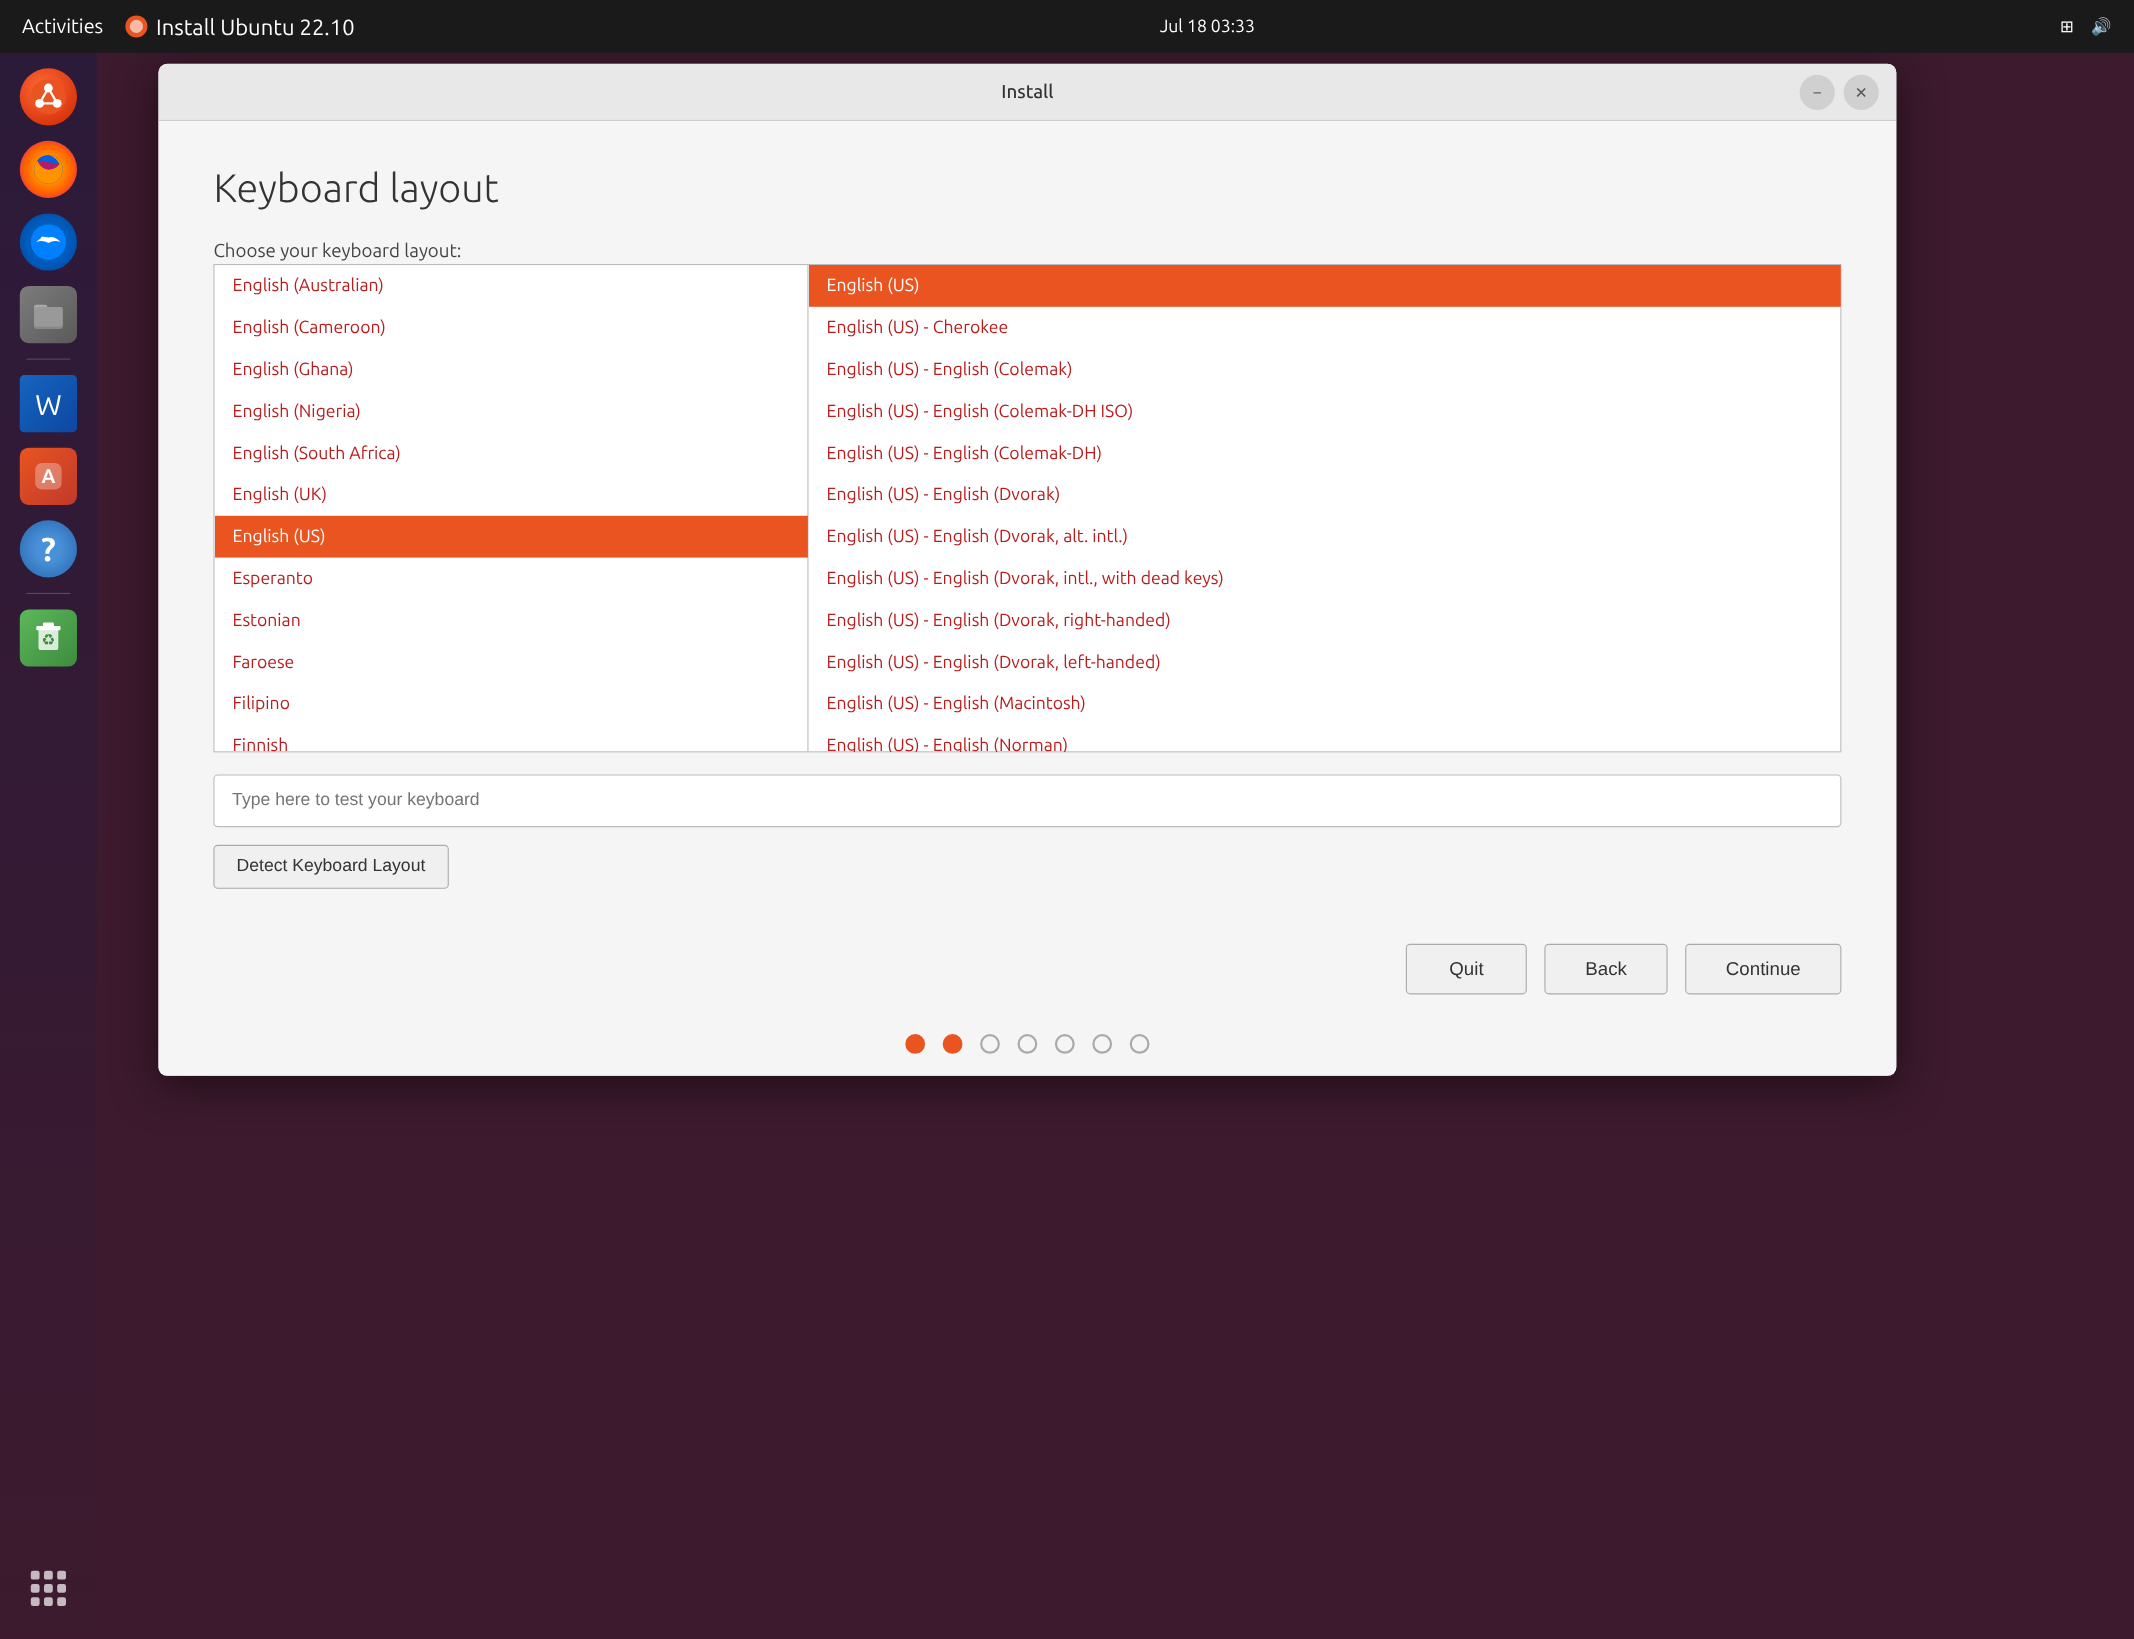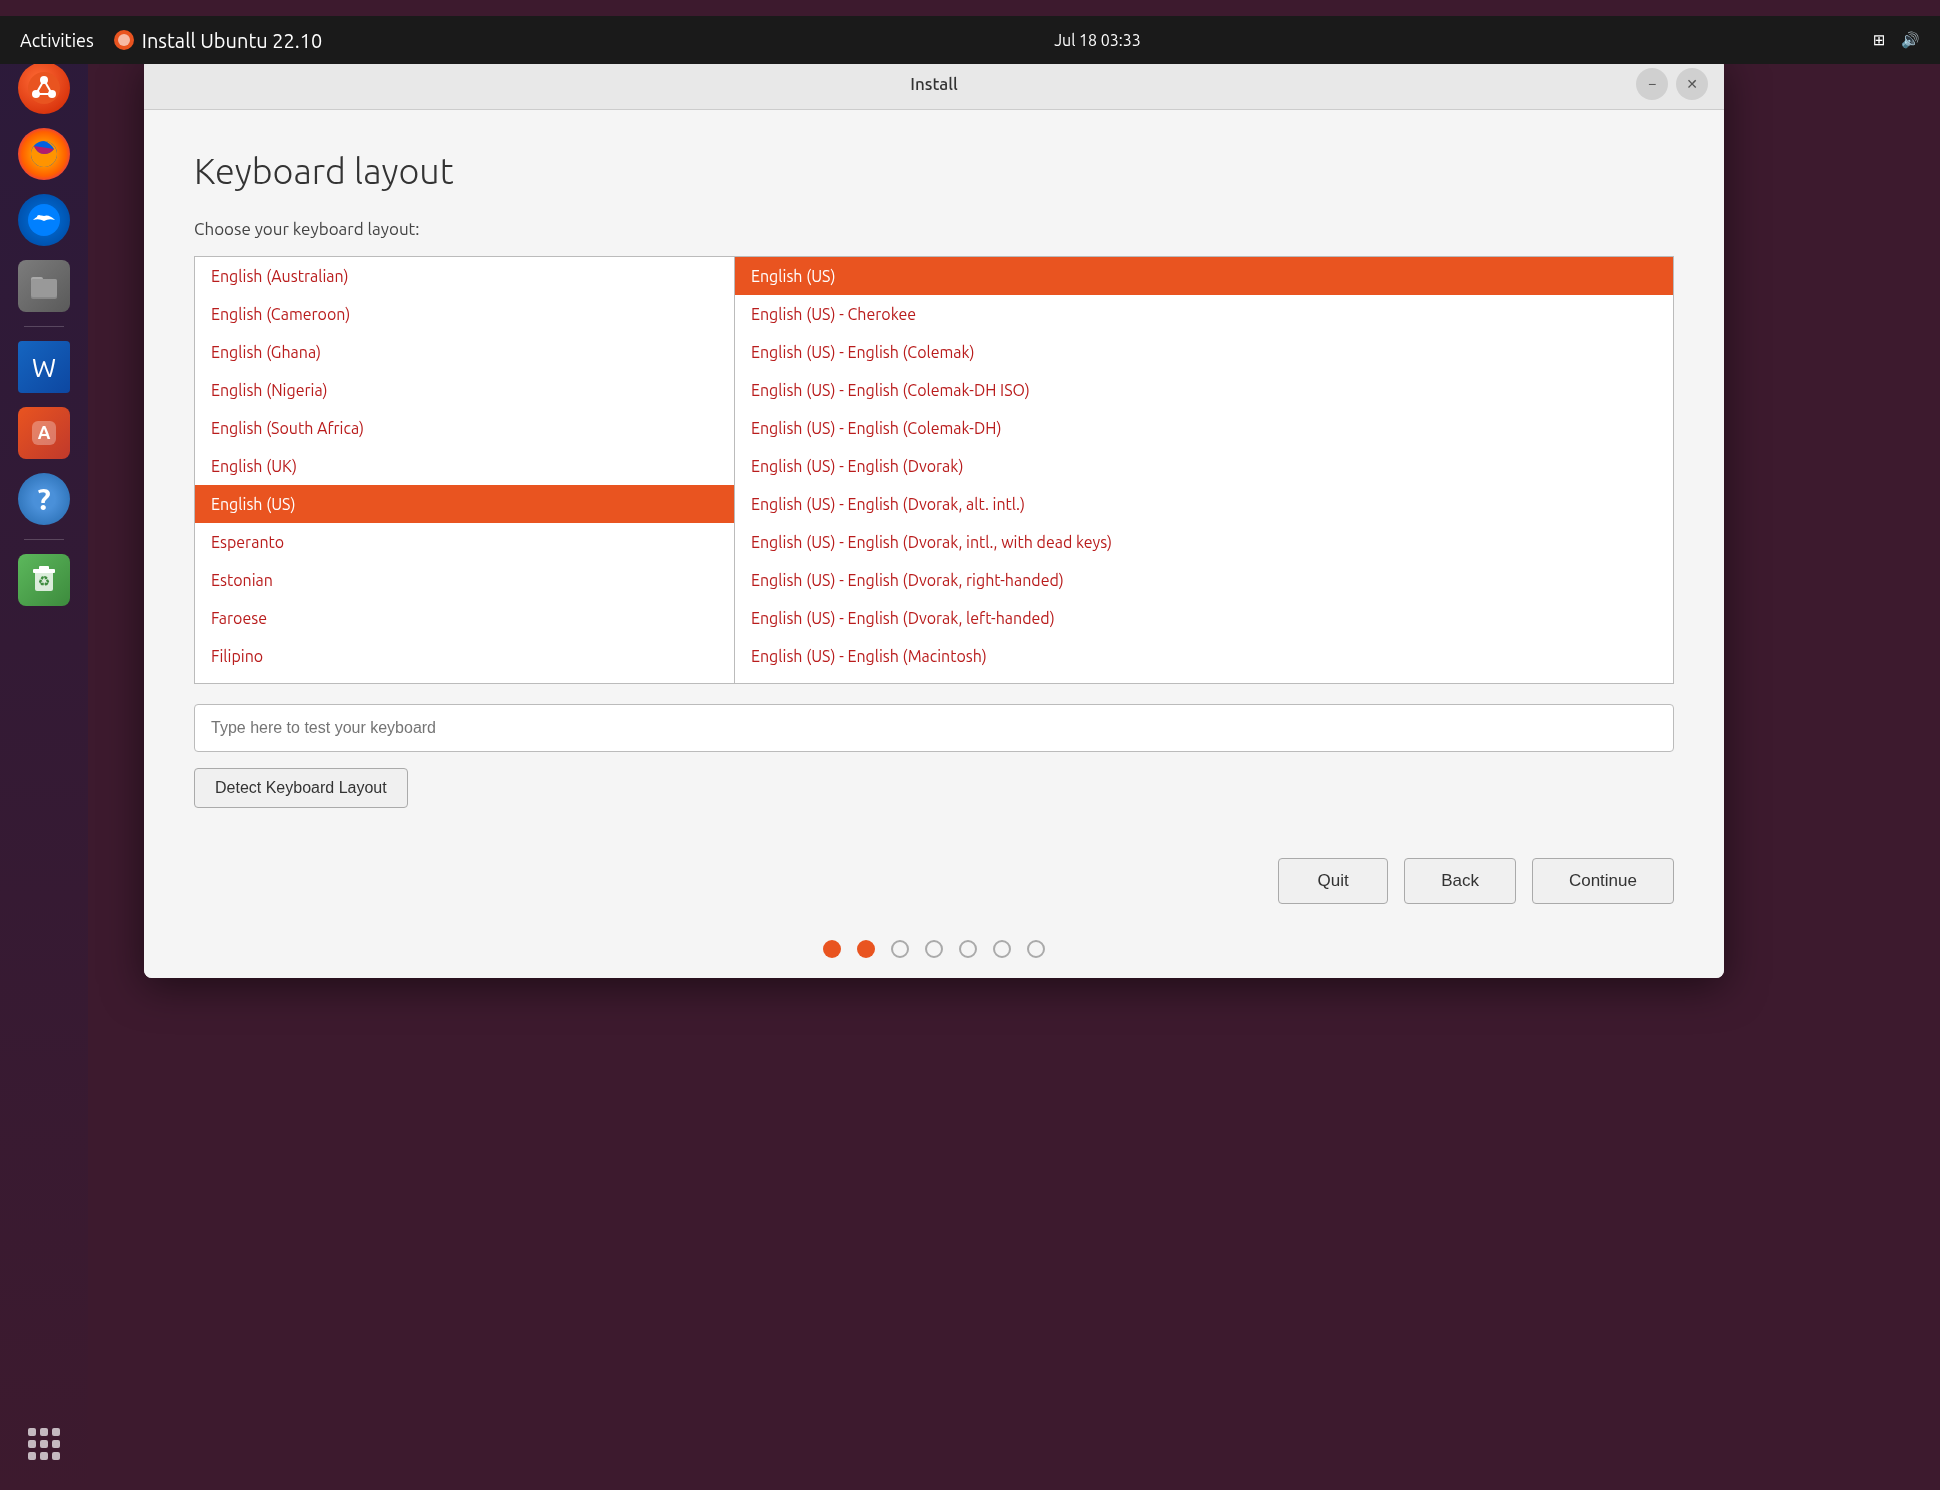--- a/index.html
+++ b/index.html
@@ -22,7 +22,7 @@
       justify-content: space-between;
       padding: 0 20px;
       position: absolute;
-      top: 16px;
+      top: 0;
       left: 0;
       z-index: 100;
     }

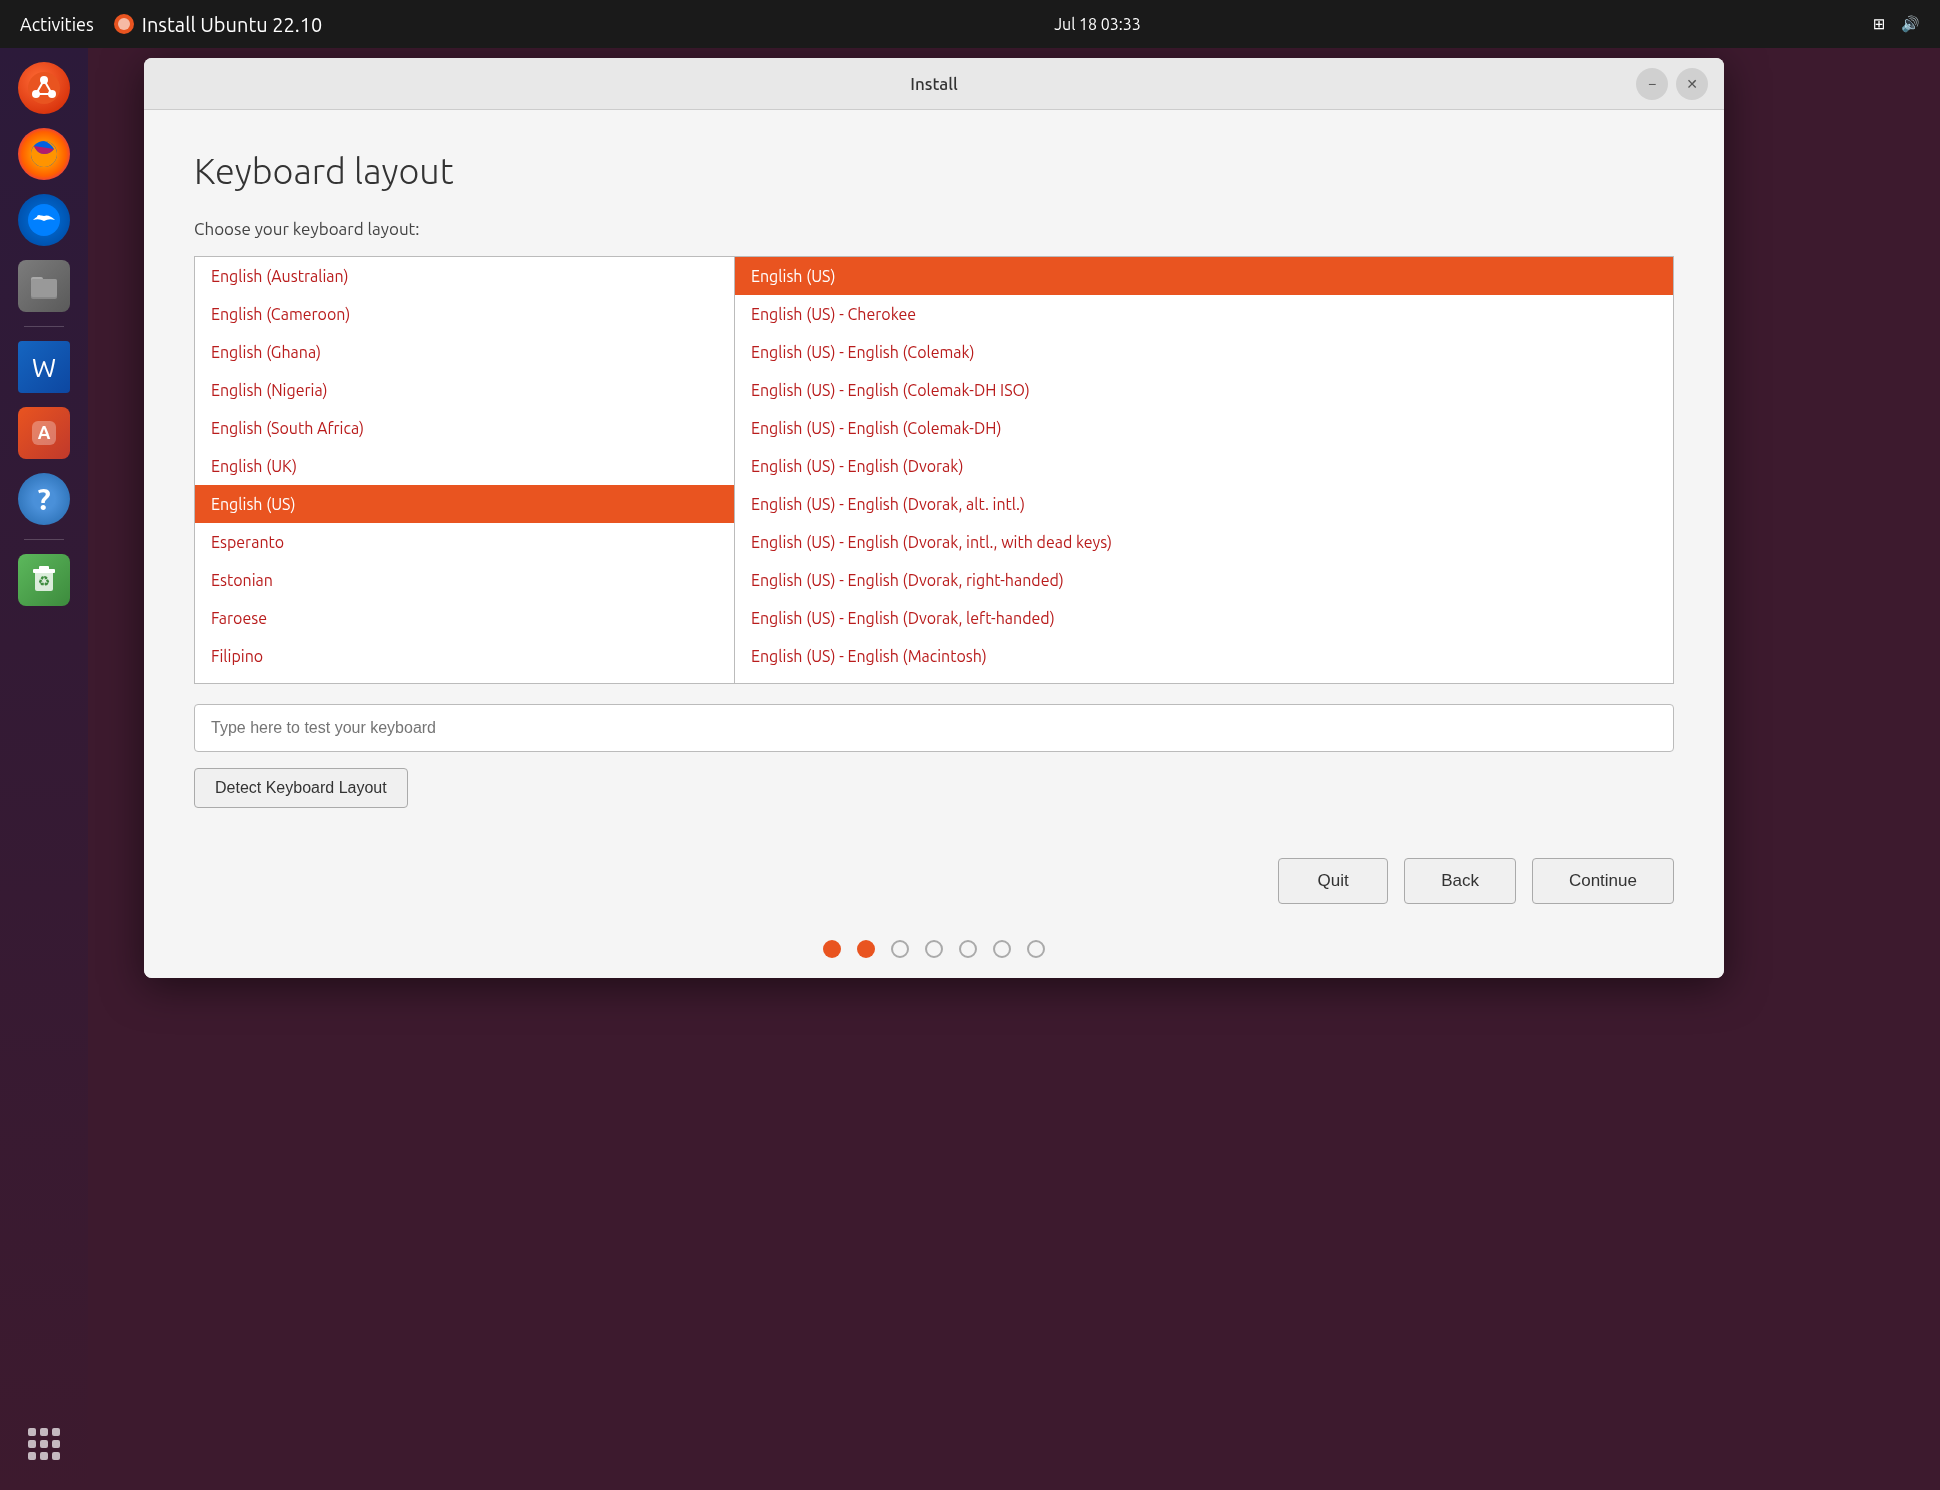--- a/index.html
+++ b/index.html
@@ -279,7 +279,7 @@
     .subtitle {
       font-size: 17px;
       color: #444;
-      margin-bottom: 18px;
+      margin-bottom: 2px;
     }
 
     

